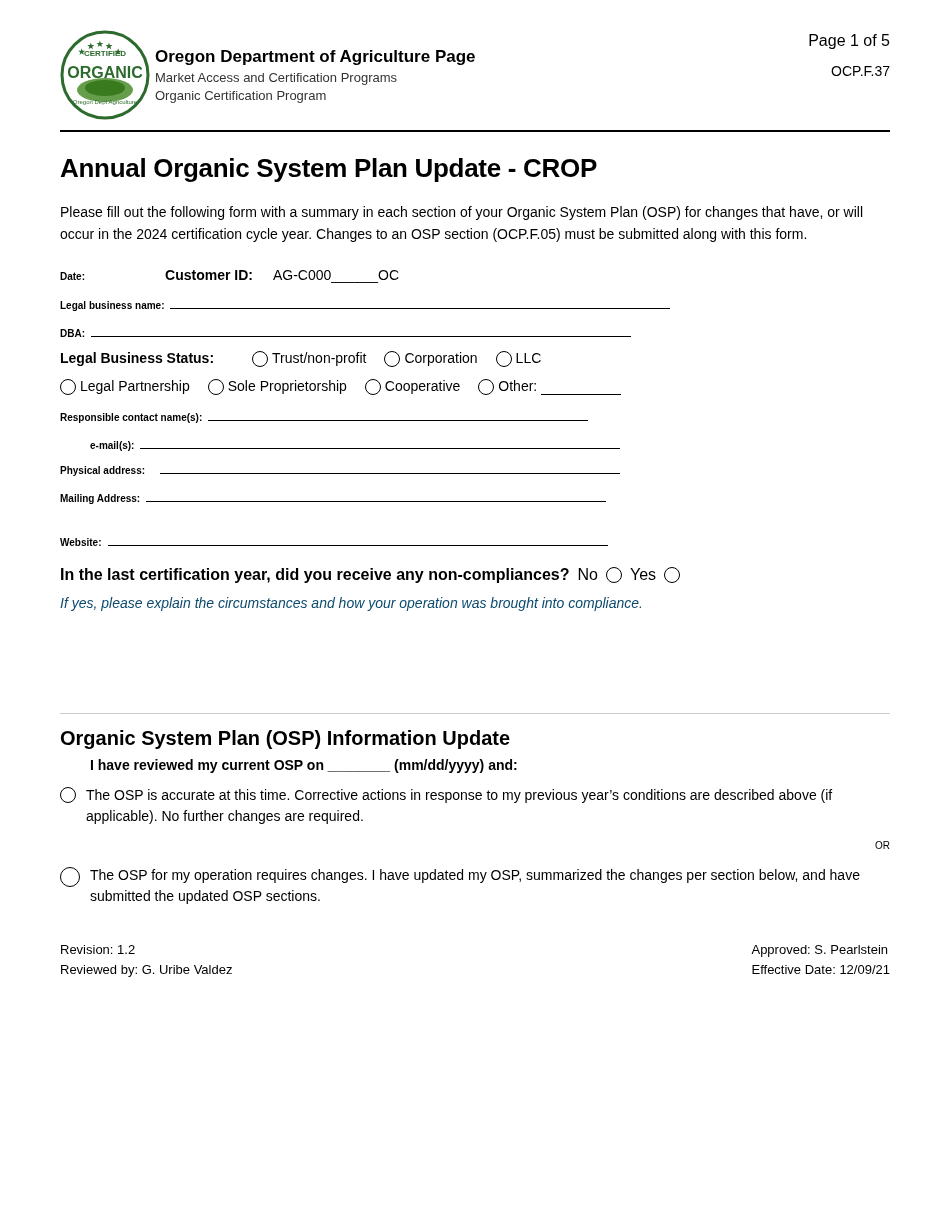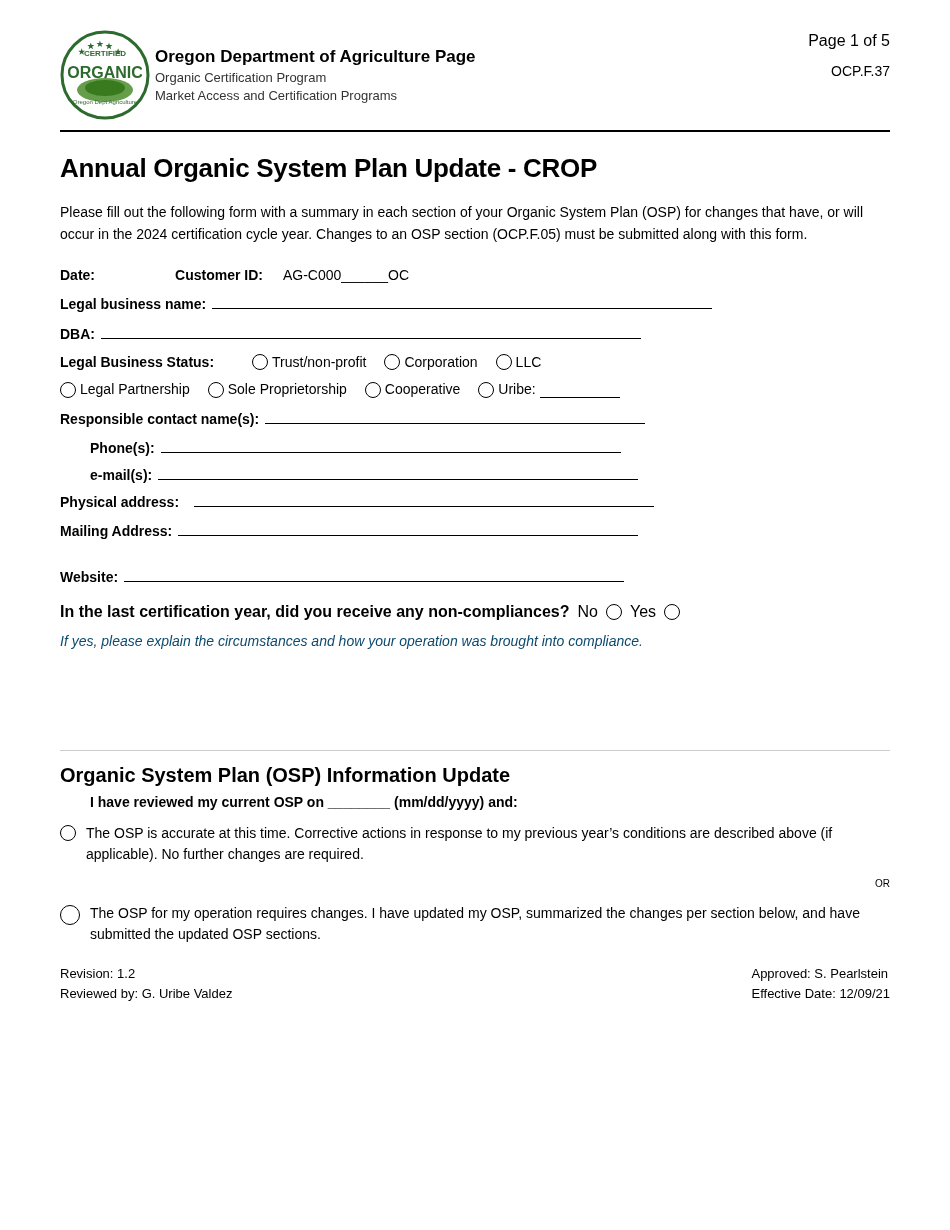--- a/index.html
+++ b/index.html
@@ -237,8 +237,8 @@
       </svg>
       <div class="header-text">
         <span class="main-title">Oregon Department of Agriculture Page</span>
+        <span class="sub-title">Market Access and Certification Programs</span>
         <span class="sub-title">Organic Certification Program</span>
-        <span class="sub-title">Market Access and Certification Programs</span>
       </div>
     </div>
     <div class="header-right">

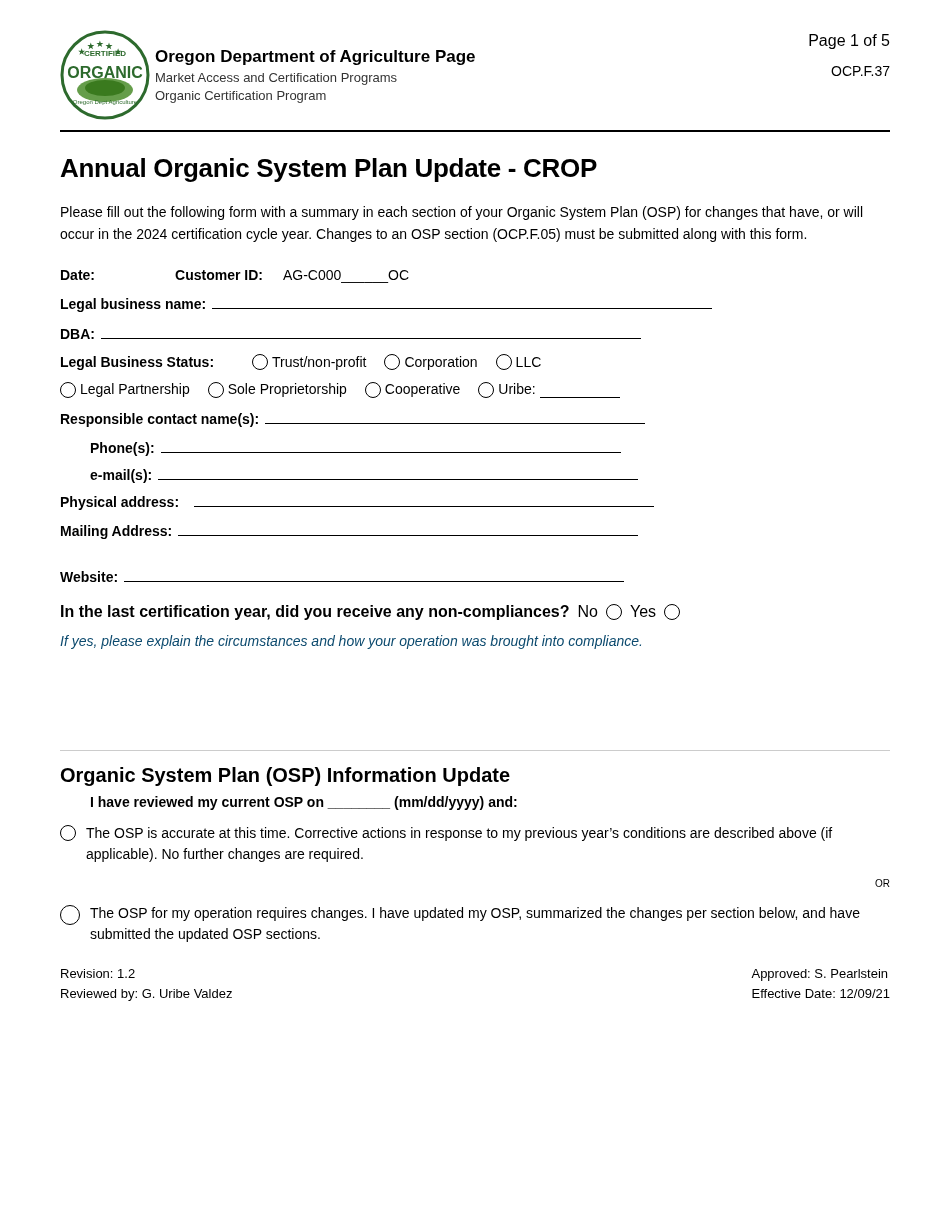--- a/index.html
+++ b/index.html
@@ -83,7 +83,7 @@
     }
     .field-label {
       font-weight: bold;
-      font-size: 14px;
+      font-size: 10px;
       white-space: nowrap;
     }
     .field-underline {

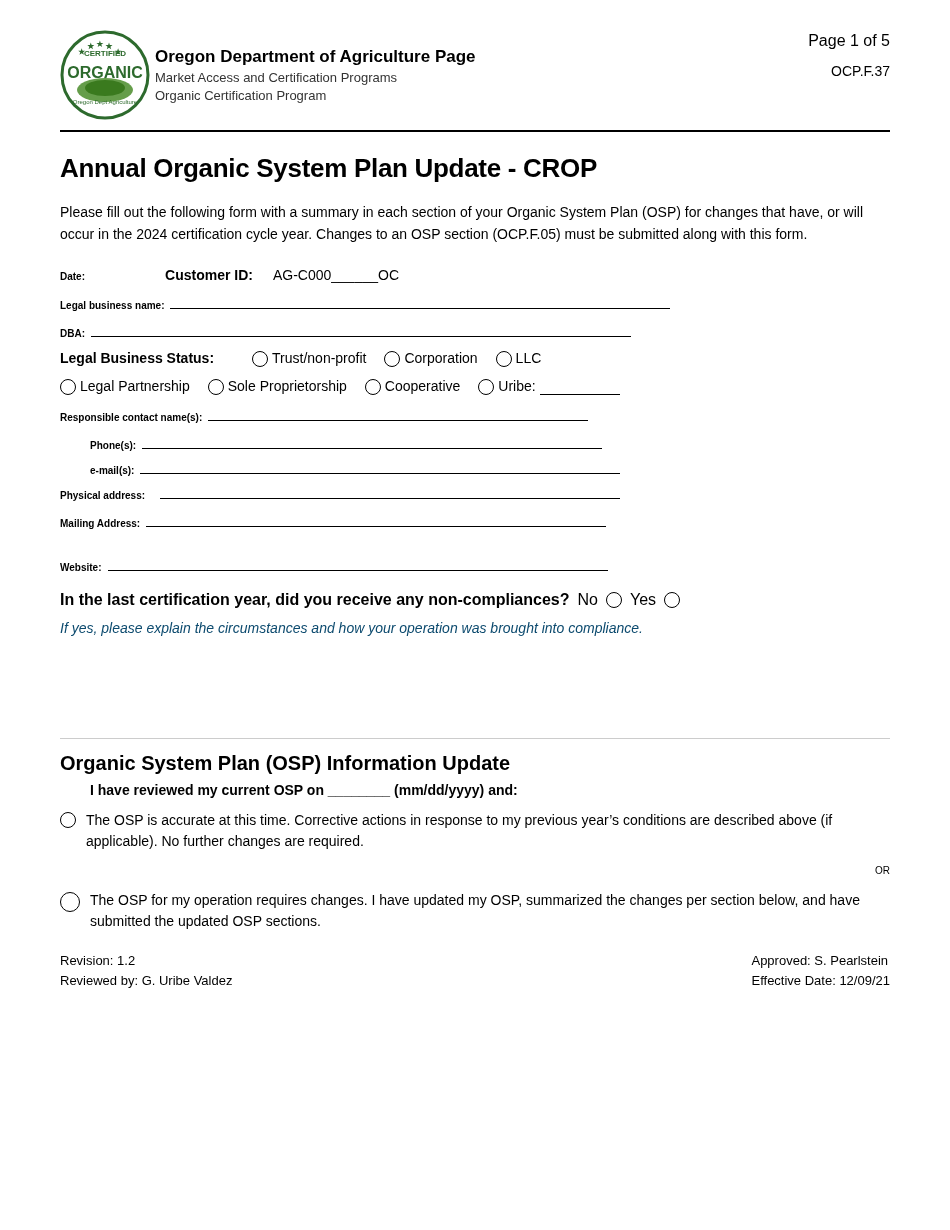--- a/index.html
+++ b/index.html
@@ -300,7 +300,7 @@
       </div>
       <div class="radio-option">
         <span class="radio-circle"></span>
-        <span>Uribe:</span>
+        <span>Other:</span>
         <span class="field-underline" style="min-width:80px;"></span>
       </div>
     </div>

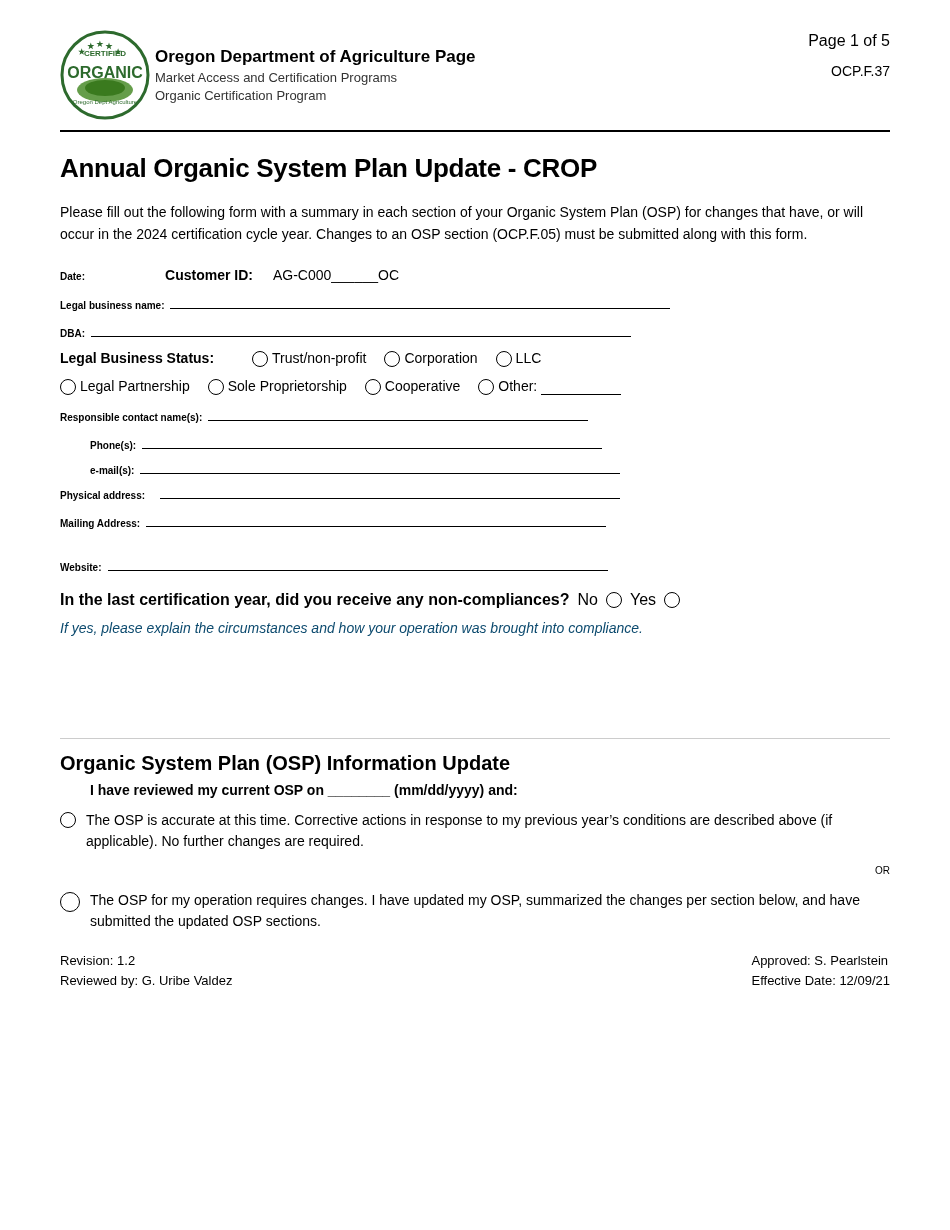--- a/index.html
+++ b/index.html
@@ -311,10 +311,6 @@
     <span class="field-underline" style="min-width:380px;"></span>
   </div>
 
-  <div class="indented-field">
-    <span class="field-label">Phone(s):</span>
-    <span class="field-underline" style="min-width:460px;"></span>
-  </div>
 
   <div class="indented-field">
     <span class="field-label">e-mail(s):</span>

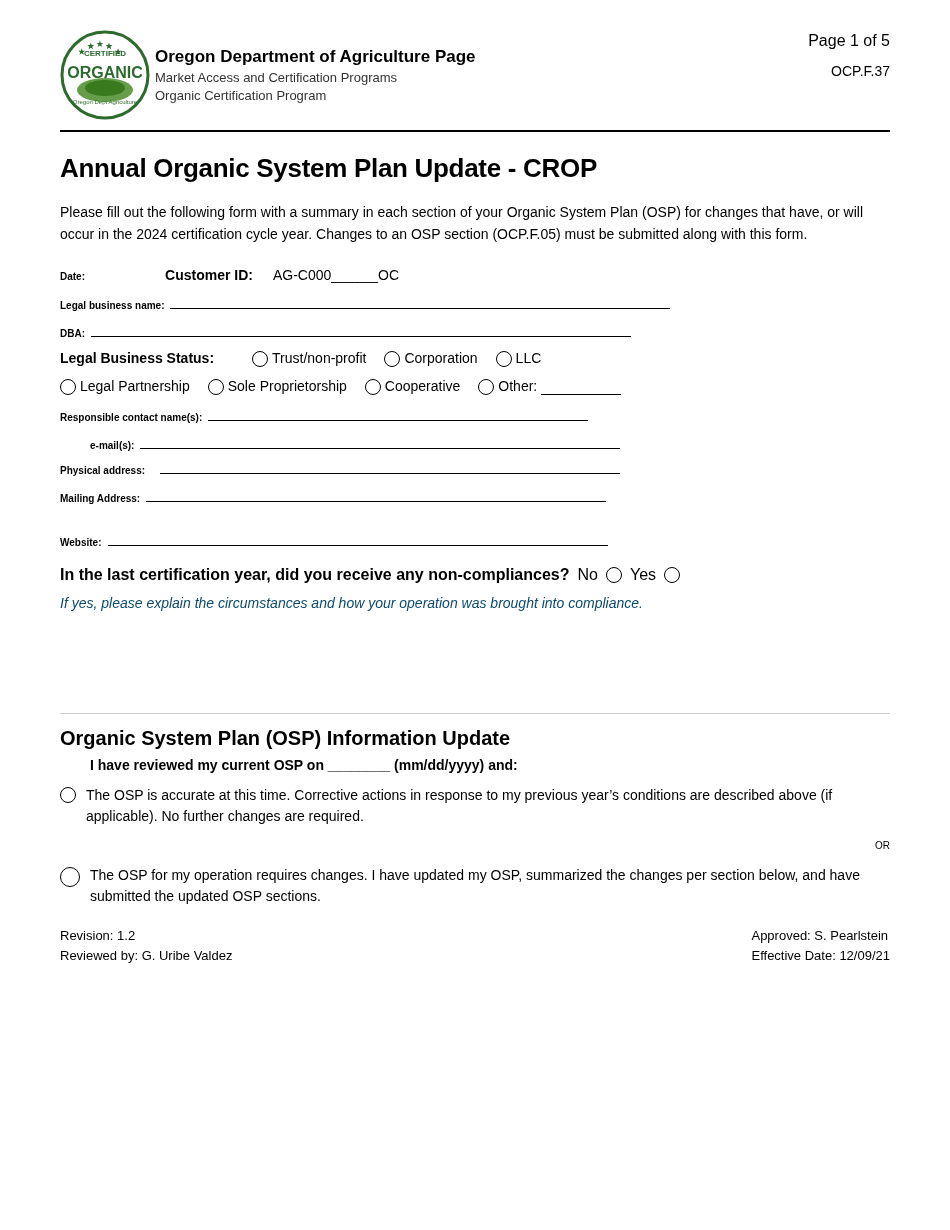--- a/index.html
+++ b/index.html
@@ -197,7 +197,7 @@
     .footer-row {
       display: flex;
       justify-content: space-between;
-      margin-top: 20px;
+      margin-top: 34px;
       font-size: 13px;
     }
     .footer-left, .footer-right {

